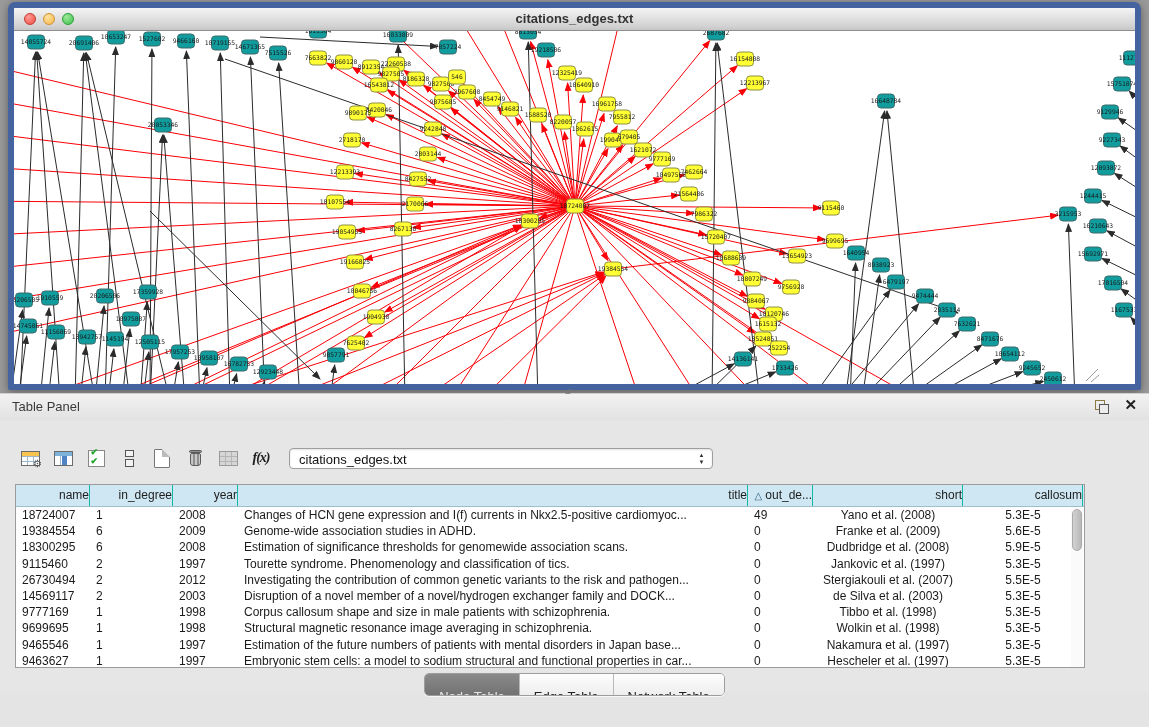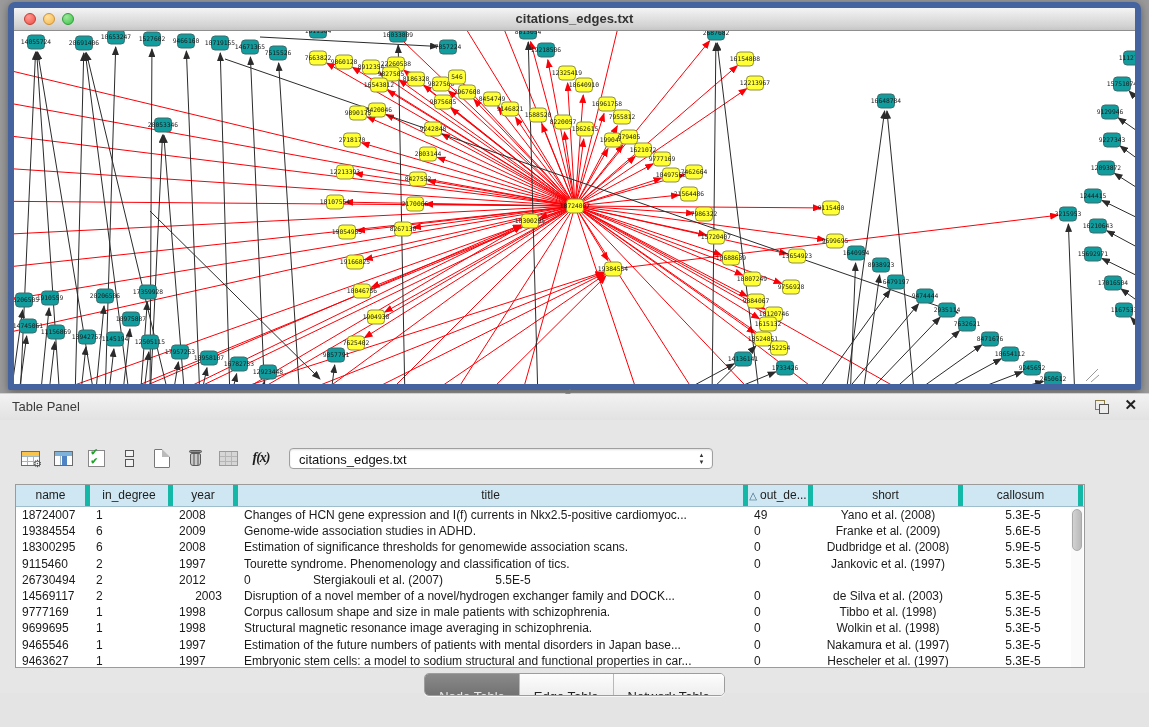--- a/index.html
+++ b/index.html
@@ -66,7 +66,7 @@
   
   .tablewrap{position:absolute;left:15px;top:64px;width:1070px;height:184px;background:#fff;border:1px solid #9b9b9b;box-sizing:border-box;}
   .thead{display:flex;height:21px;background:#cfe7f2;border-bottom:1px solid #9fbecd;}
-  .thead .hc{box-sizing:border-box;border-right:5px solid #14b8a6;font-size:12px;color:#1d1d1d;text-align:center;line-height:20px;
+  .thead .hc{box-sizing:border-box;border-right:1px solid #14b8a6;font-size:12px;color:#1d1d1d;text-align:right;line-height:20px;
      white-space:nowrap;overflow:hidden;}
   .thead .hc .sort{color:#33607f;font-size:10px;margin-right:3px;}
   .tbody{height:160px;overflow:hidden;}

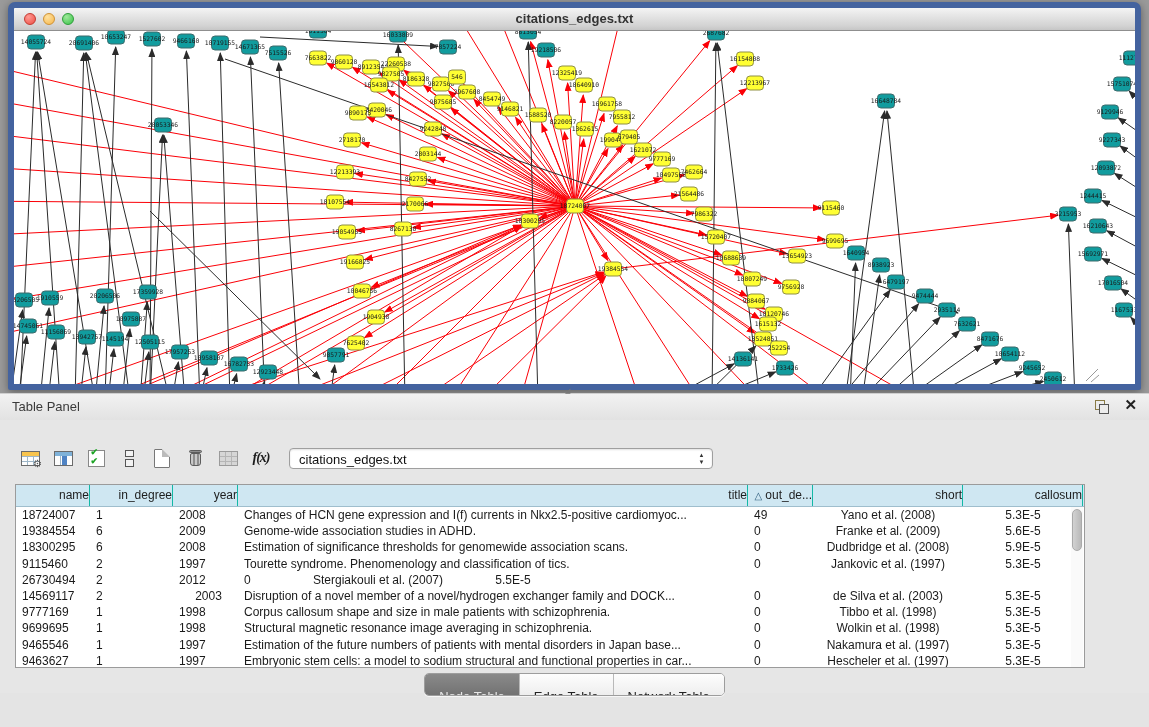--- a/index.html
+++ b/index.html
@@ -829,6 +829,7 @@
               <div class="tc" style="width: 74px;">26730494</div>
               <div class="tc" style="width: 83px;">2</div>
               <div class="tc" style="width: 65px;">2012</div>
+              <div class="tc" style="width: 510px;">Investigating the contribution of common genetic variants to the risk and pathogen...</div>
               <div class="tc" style="width: 65px;">0</div>
               <div class="tc c" style="width: 150px;">Stergiakouli et al. (2007)</div>
               <div class="tc c" style="width: 120px;">5.5E-5</div>

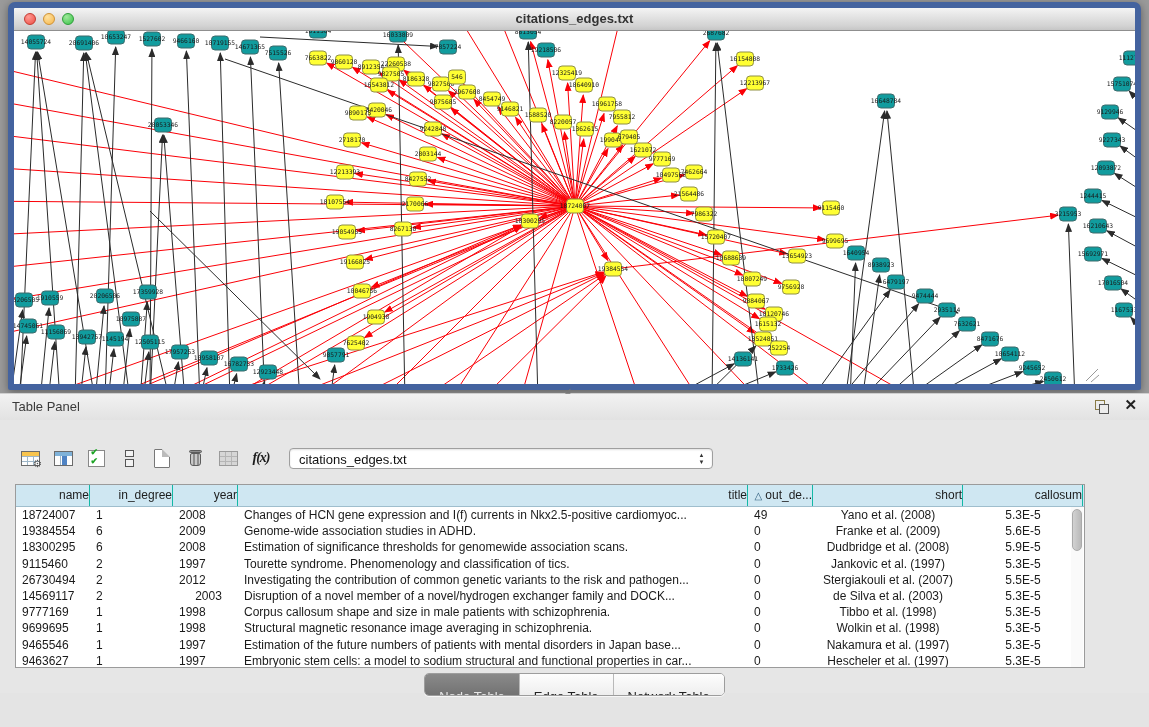--- a/index.html
+++ b/index.html
@@ -837,7 +837,7 @@
             <div class="trow">
               <div class="tc" style="width: 74px;">14569117</div>
               <div class="tc" style="width: 83px;">2</div>
-              <div class="tc" style="width: 65px; text-align: center;">2003</div>
+              <div class="tc" style="width: 65px;">2003</div>
               <div class="tc" style="width: 510px;">Disruption of a novel member of a novel/hydrogen exchanger family and DOCK...</div>
               <div class="tc" style="width: 65px;">0</div>
               <div class="tc c" style="width: 150px;">de Silva et al. (2003)</div>

